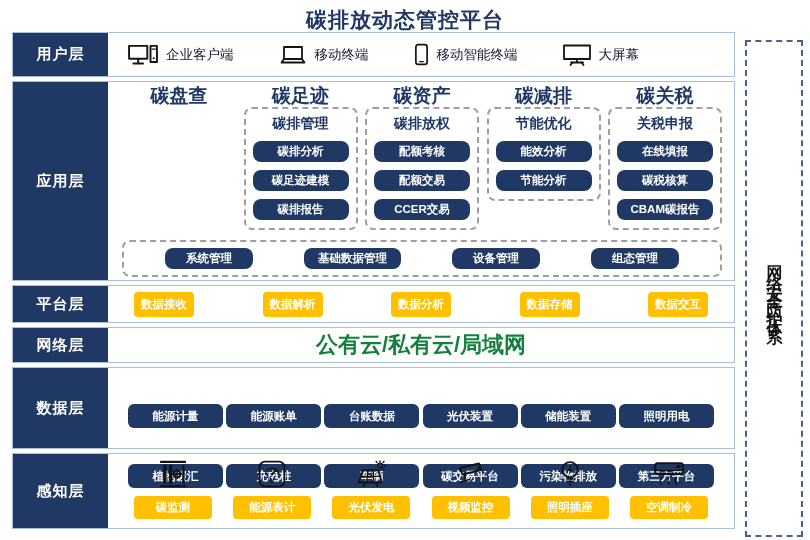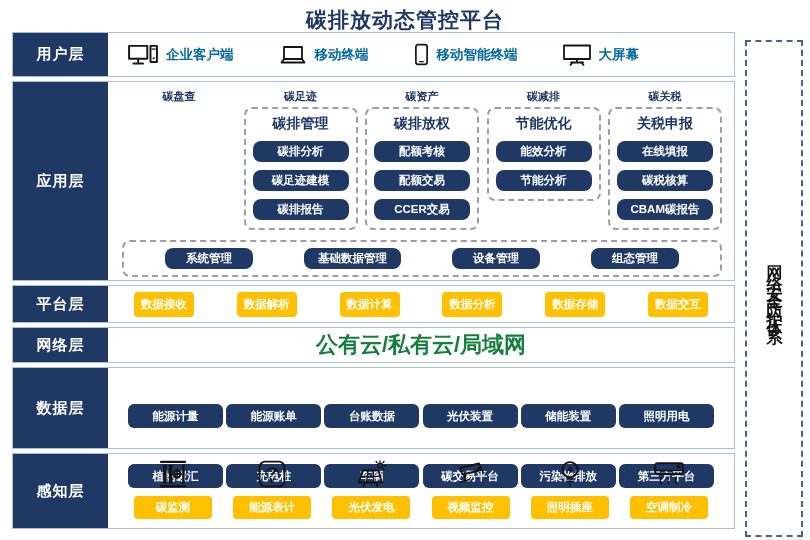--- a/index.html
+++ b/index.html
@@ -30,7 +30,7 @@
   .band-user{height:45px;}
   .user-content{display:flex;align-items:center;justify-content:space-between;padding:0 95px 0 20px;height:100%;}
   .user-item{display:flex;align-items:center;gap:8px;}
-  .user-item .lbl{font-size:13.5px;color:#0369a1;font-weight:bold;}
+  .user-item .lbl{font-size:13.5px;color:#0f172a;}
 
   
   .band-app{height:200px;}

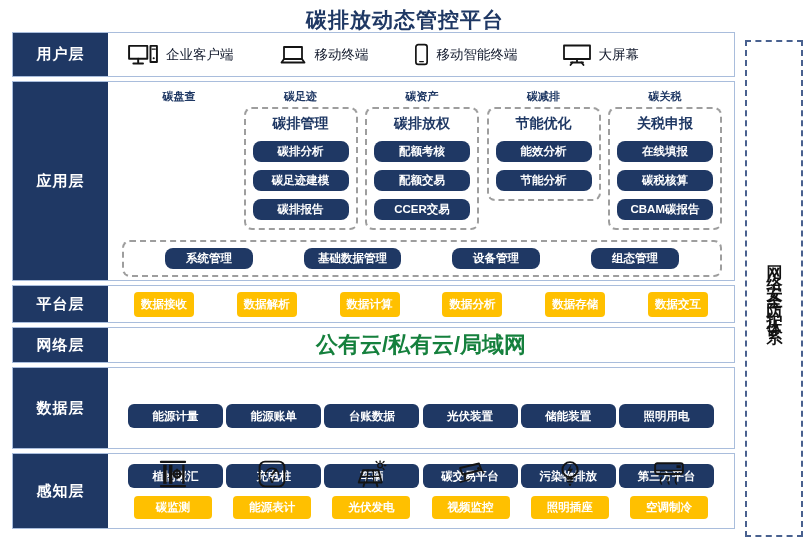--- a/index.html
+++ b/index.html
@@ -37,7 +37,7 @@
   .app-content{padding:5px 12px 3px 14px;height:100%;display:flex;flex-direction:column;}
   .app-cols{display:flex;justify-content:space-between;}
   .app-col{width:114px;display:flex;flex-direction:column;align-items:center;}
-  .app-col-header{font-size:11px;font-weight:bold;color:var(--navy);height:18px;line-height:18px;margin-bottom:2px;}
+  .app-col-header{font-size:19px;font-weight:bold;color:var(--navy);height:18px;line-height:18px;margin-bottom:2px;}
   .app-box{width:100%;border:2px dashed var(--dash-gray);border-radius:8px;
     padding:5px 4px 8px;display:flex;flex-direction:column;align-items:center;gap:8px;}
   .app-box-title{font-size:14px;font-weight:bold;color:var(--navy);line-height:19px;}

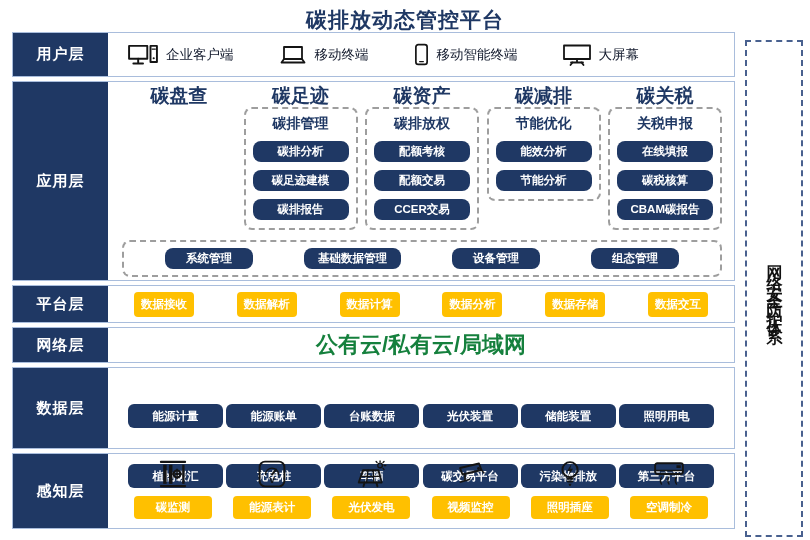--- a/index.html
+++ b/index.html
@@ -204,7 +204,6 @@
       <div class="band-content platform-content">
         <div class="ybtn">数据接收</div>
         <div class="ybtn">数据解析</div>
-        <div class="ybtn">数据计算</div>
         <div class="ybtn">数据分析</div>
         <div class="ybtn">数据存储</div>
         <div class="ybtn">数据交互</div>

